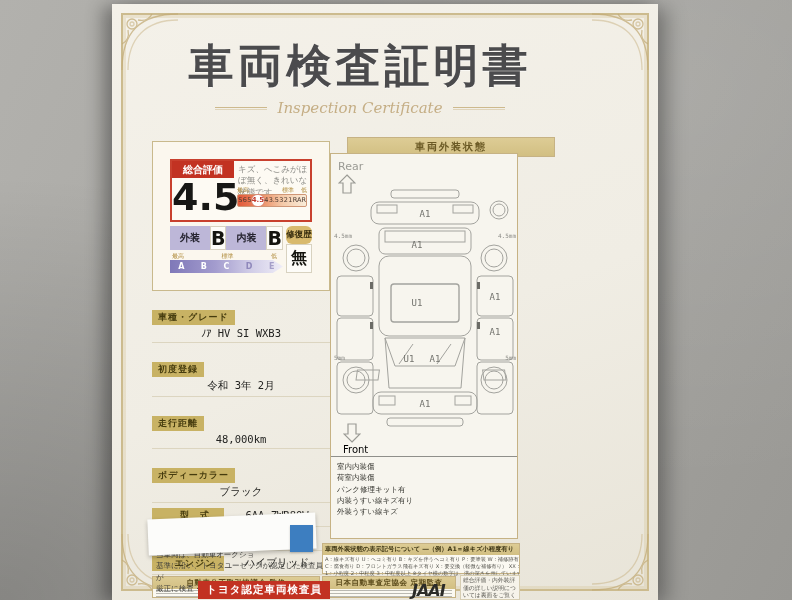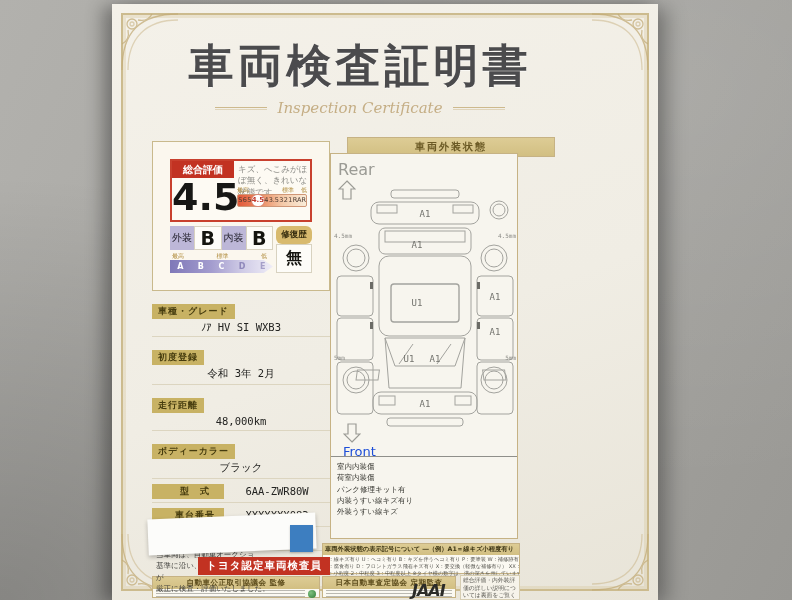--- a/index.html
+++ b/index.html
@@ -142,7 +142,7 @@
   .rhead { position:absolute; left:218px; top:133px; width:208px;margin-left:17px; }
   .panel { position:absolute; left:218px; top:149px; width:188px; height:386px;
     border:1px solid #c6b284; background:#f7f5ee; }
-  .rear-tag { position:absolute; left:7px; top:6px; color:#9b9b95; font-size:16px; }
+  .rear-tag { position:absolute; left:7px; top:6px; color:#9b9b95; font-size:11px; }
   .arrow-ico { display:block; margin-top:1px; }
   .front-tag { position:absolute; left:12px; top:268px; color:#3c3c38; font-size:13px; }
   .front-tag .word { color:#1d4ed8; margin-top:1px; font-size:13px; }

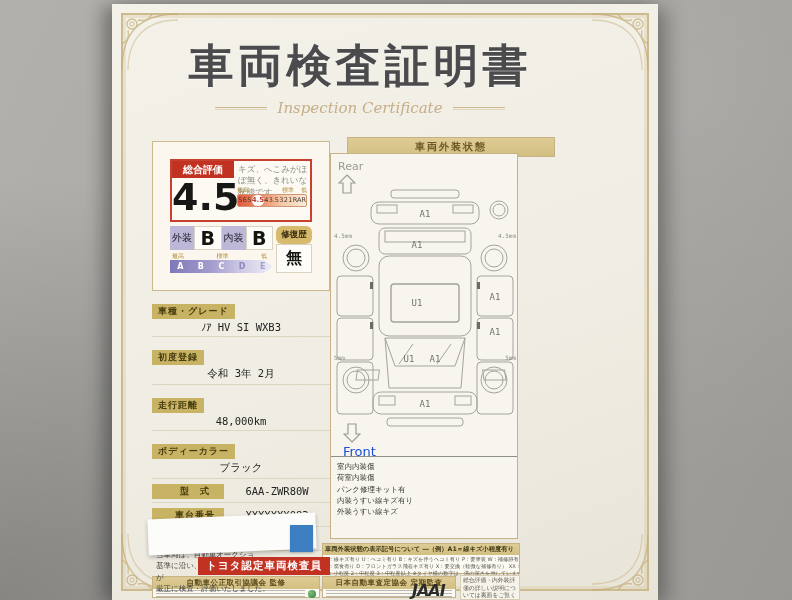--- a/index.html
+++ b/index.html
@@ -82,8 +82,8 @@
   .grades { display:flex; margin-top:4px; gap:3px; }
   .grades-left { flex:1; }
   .g-row { display:flex; height:24px; }
-  .chip-purple { background:#bdb7d8; color:#262430; font-size:10px; font-weight:normal;
-    width:24px; display:flex; align-items:center; justify-content:center; }
+  .chip-purple { background:#bdb7d8; color:#262430; font-size:10px; font-weight:bold;
+    width:40px; display:flex; align-items:center; justify-content:center; }
   .g-val { flex:1; background:#fdfcf8; border:1px solid #d8d2c0; font-size:19px;
     font-weight:bold; color:#14140f; display:flex; align-items:center; justify-content:center; }
   .g-scale-labels { display:flex; justify-content:space-between; font-size:6px;

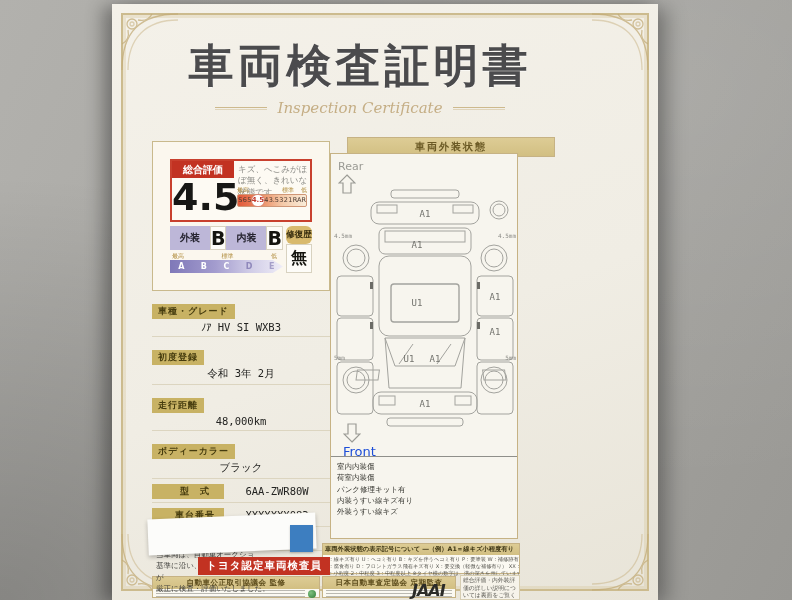--- a/index.html
+++ b/index.html
@@ -105,7 +105,7 @@
     padding:1px 6px; display:inline-block; letter-spacing:1px; }
   .fv { text-align:center; font-size:10.5px; color:#232321; padding:2px 0 3px;
     border-bottom:1px solid #dcd5c0; font-family:"DejaVu Sans Mono",monospace; }
-  .f-stacked { margin-top:8px; }
+  .f-stacked { margin-top:14px; }
   .f-inline { display:flex; align-items:center; margin-top:5px; border-bottom:1px solid #dcd5c0; padding-bottom:3px; }
   .f-inline .chip-gold { width:72px; text-align:center;padding-left:20px; }
   .f-inline .iv { flex:1; text-align:center; font-size:10.5px; color:#232321;

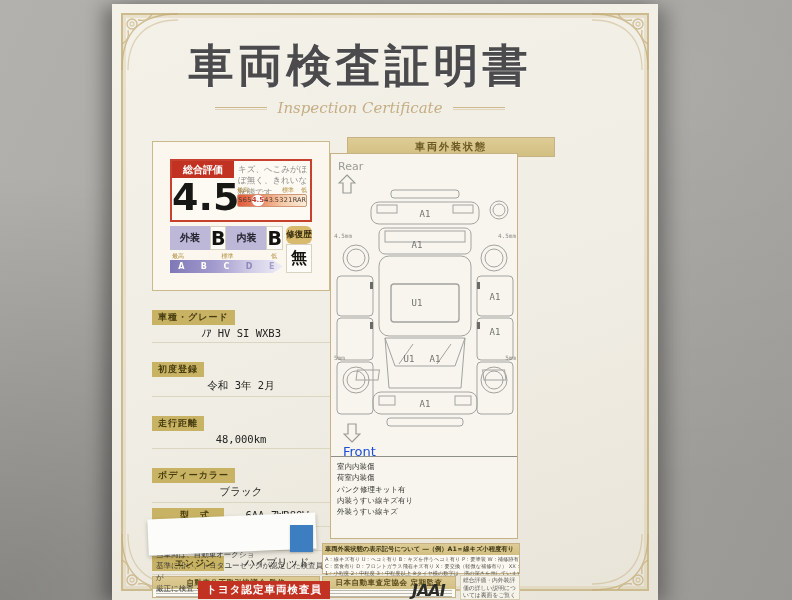--- a/index.html
+++ b/index.html
@@ -145,7 +145,7 @@
   .rear-tag { position:absolute; left:7px; top:6px; color:#9b9b95; font-size:11px; }
   .arrow-ico { display:block; margin-top:1px; }
   .front-tag { position:absolute; left:12px; top:268px; color:#3c3c38; font-size:13px; }
-  .front-tag .word { color:#1d4ed8; margin-top:1px; font-size:13px; }
+  .front-tag .word { color:#000000; margin-top:1px; font-size:10px; }
   .carsvg { position:absolute; left:2px; top:34px; }
   .sep { position:absolute; left:0; top:302px; width:100%; border-top:1px solid #8f8f8a; }
   .notes { position:absolute; left:6px; top:307px; font-size:7.5px; color:#35352f; line-height:1.5; }

